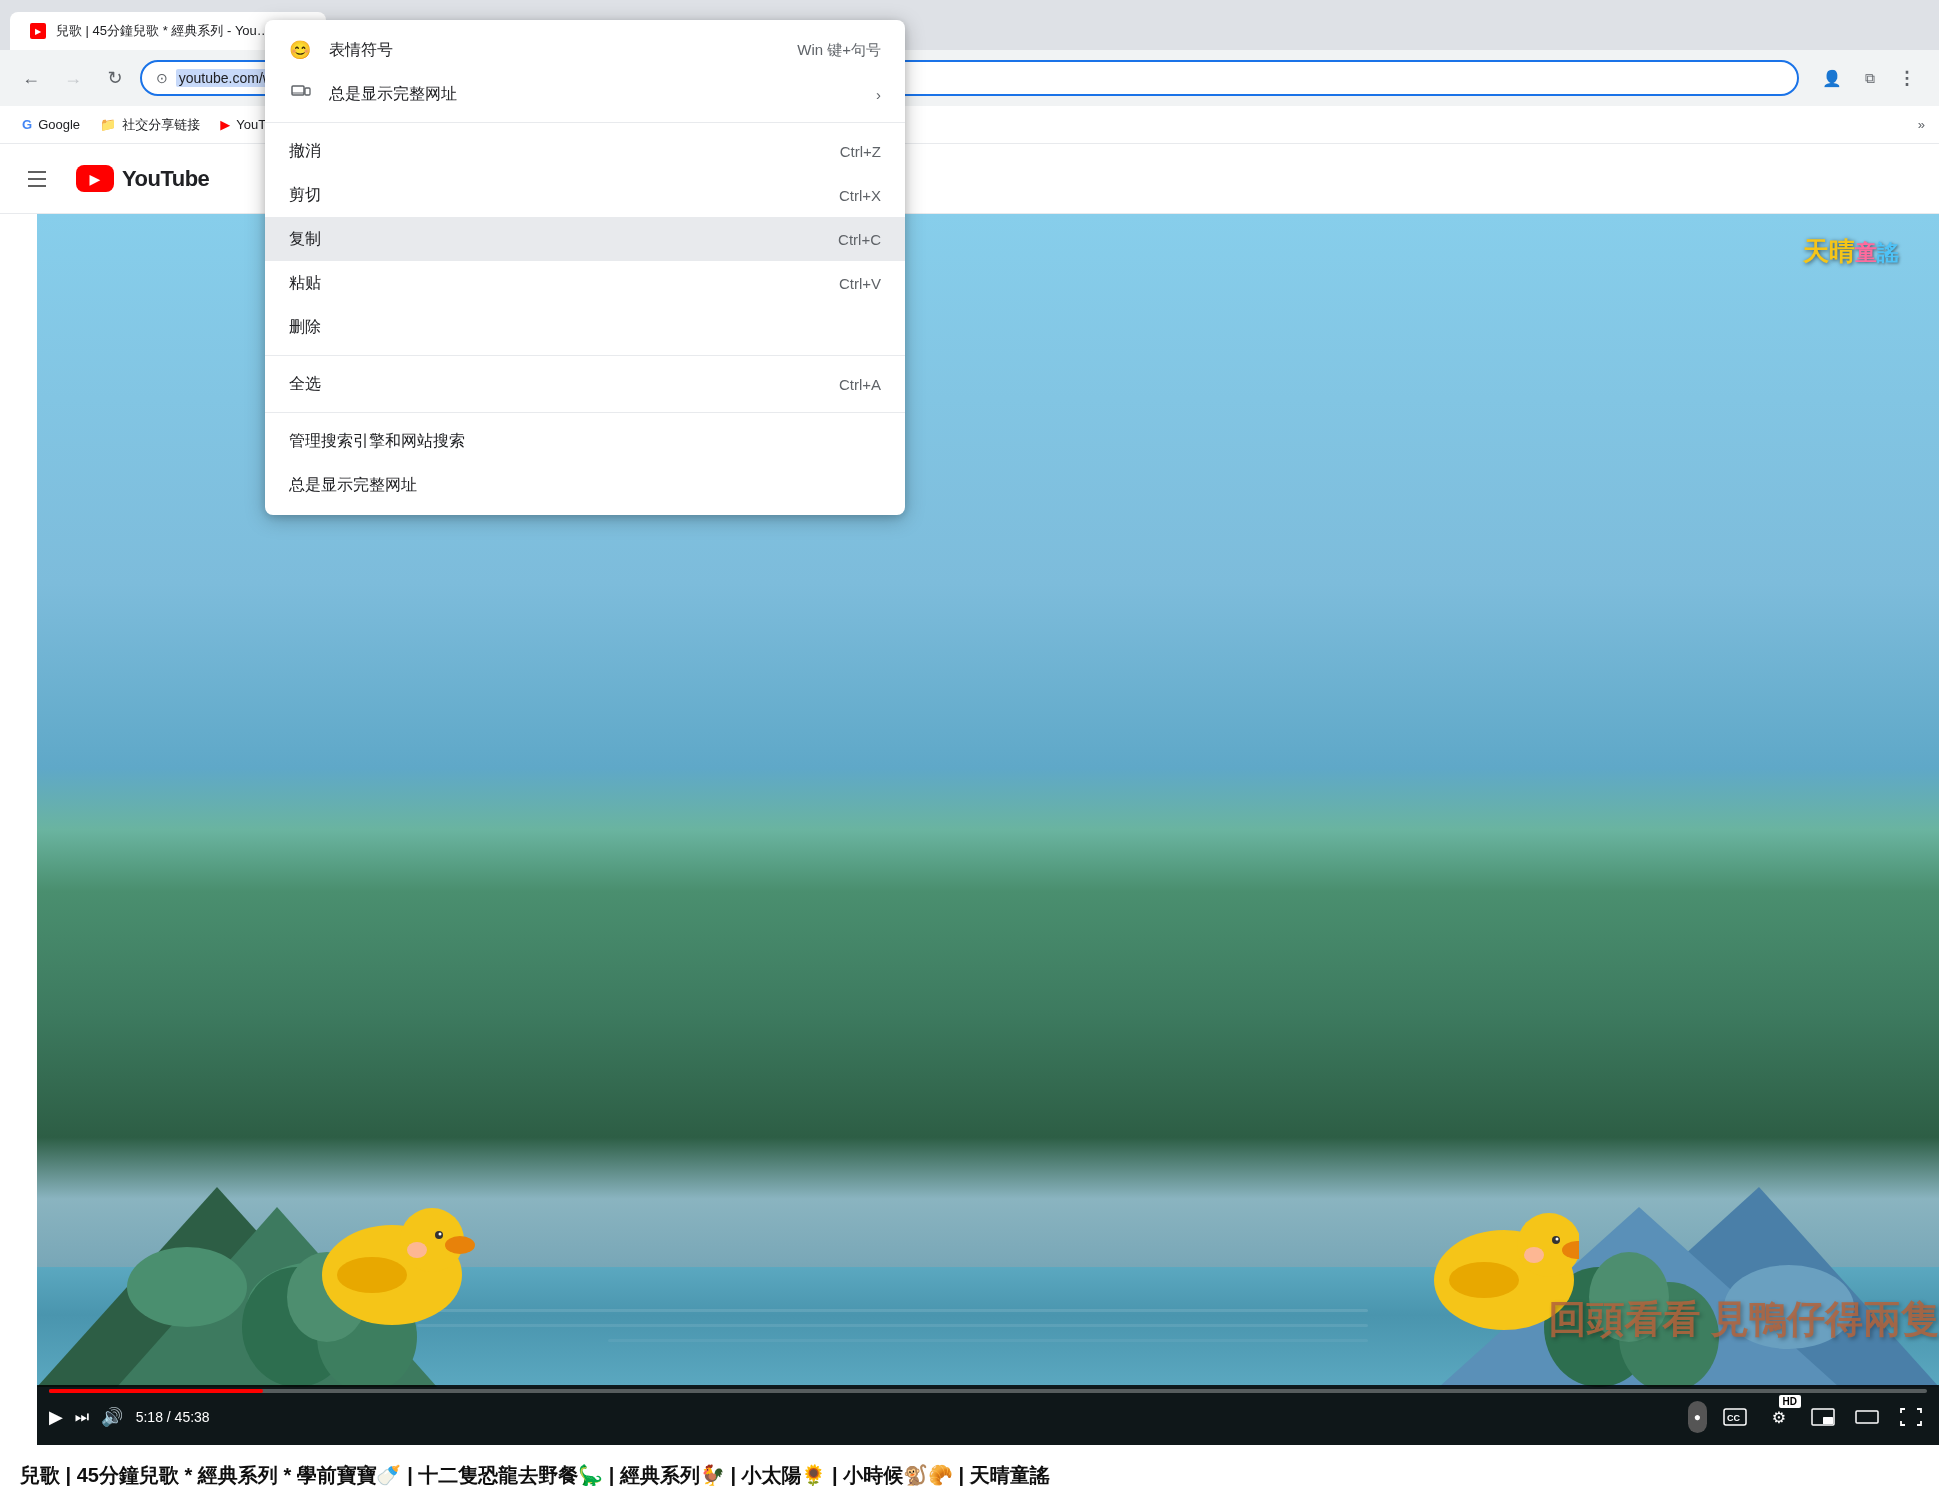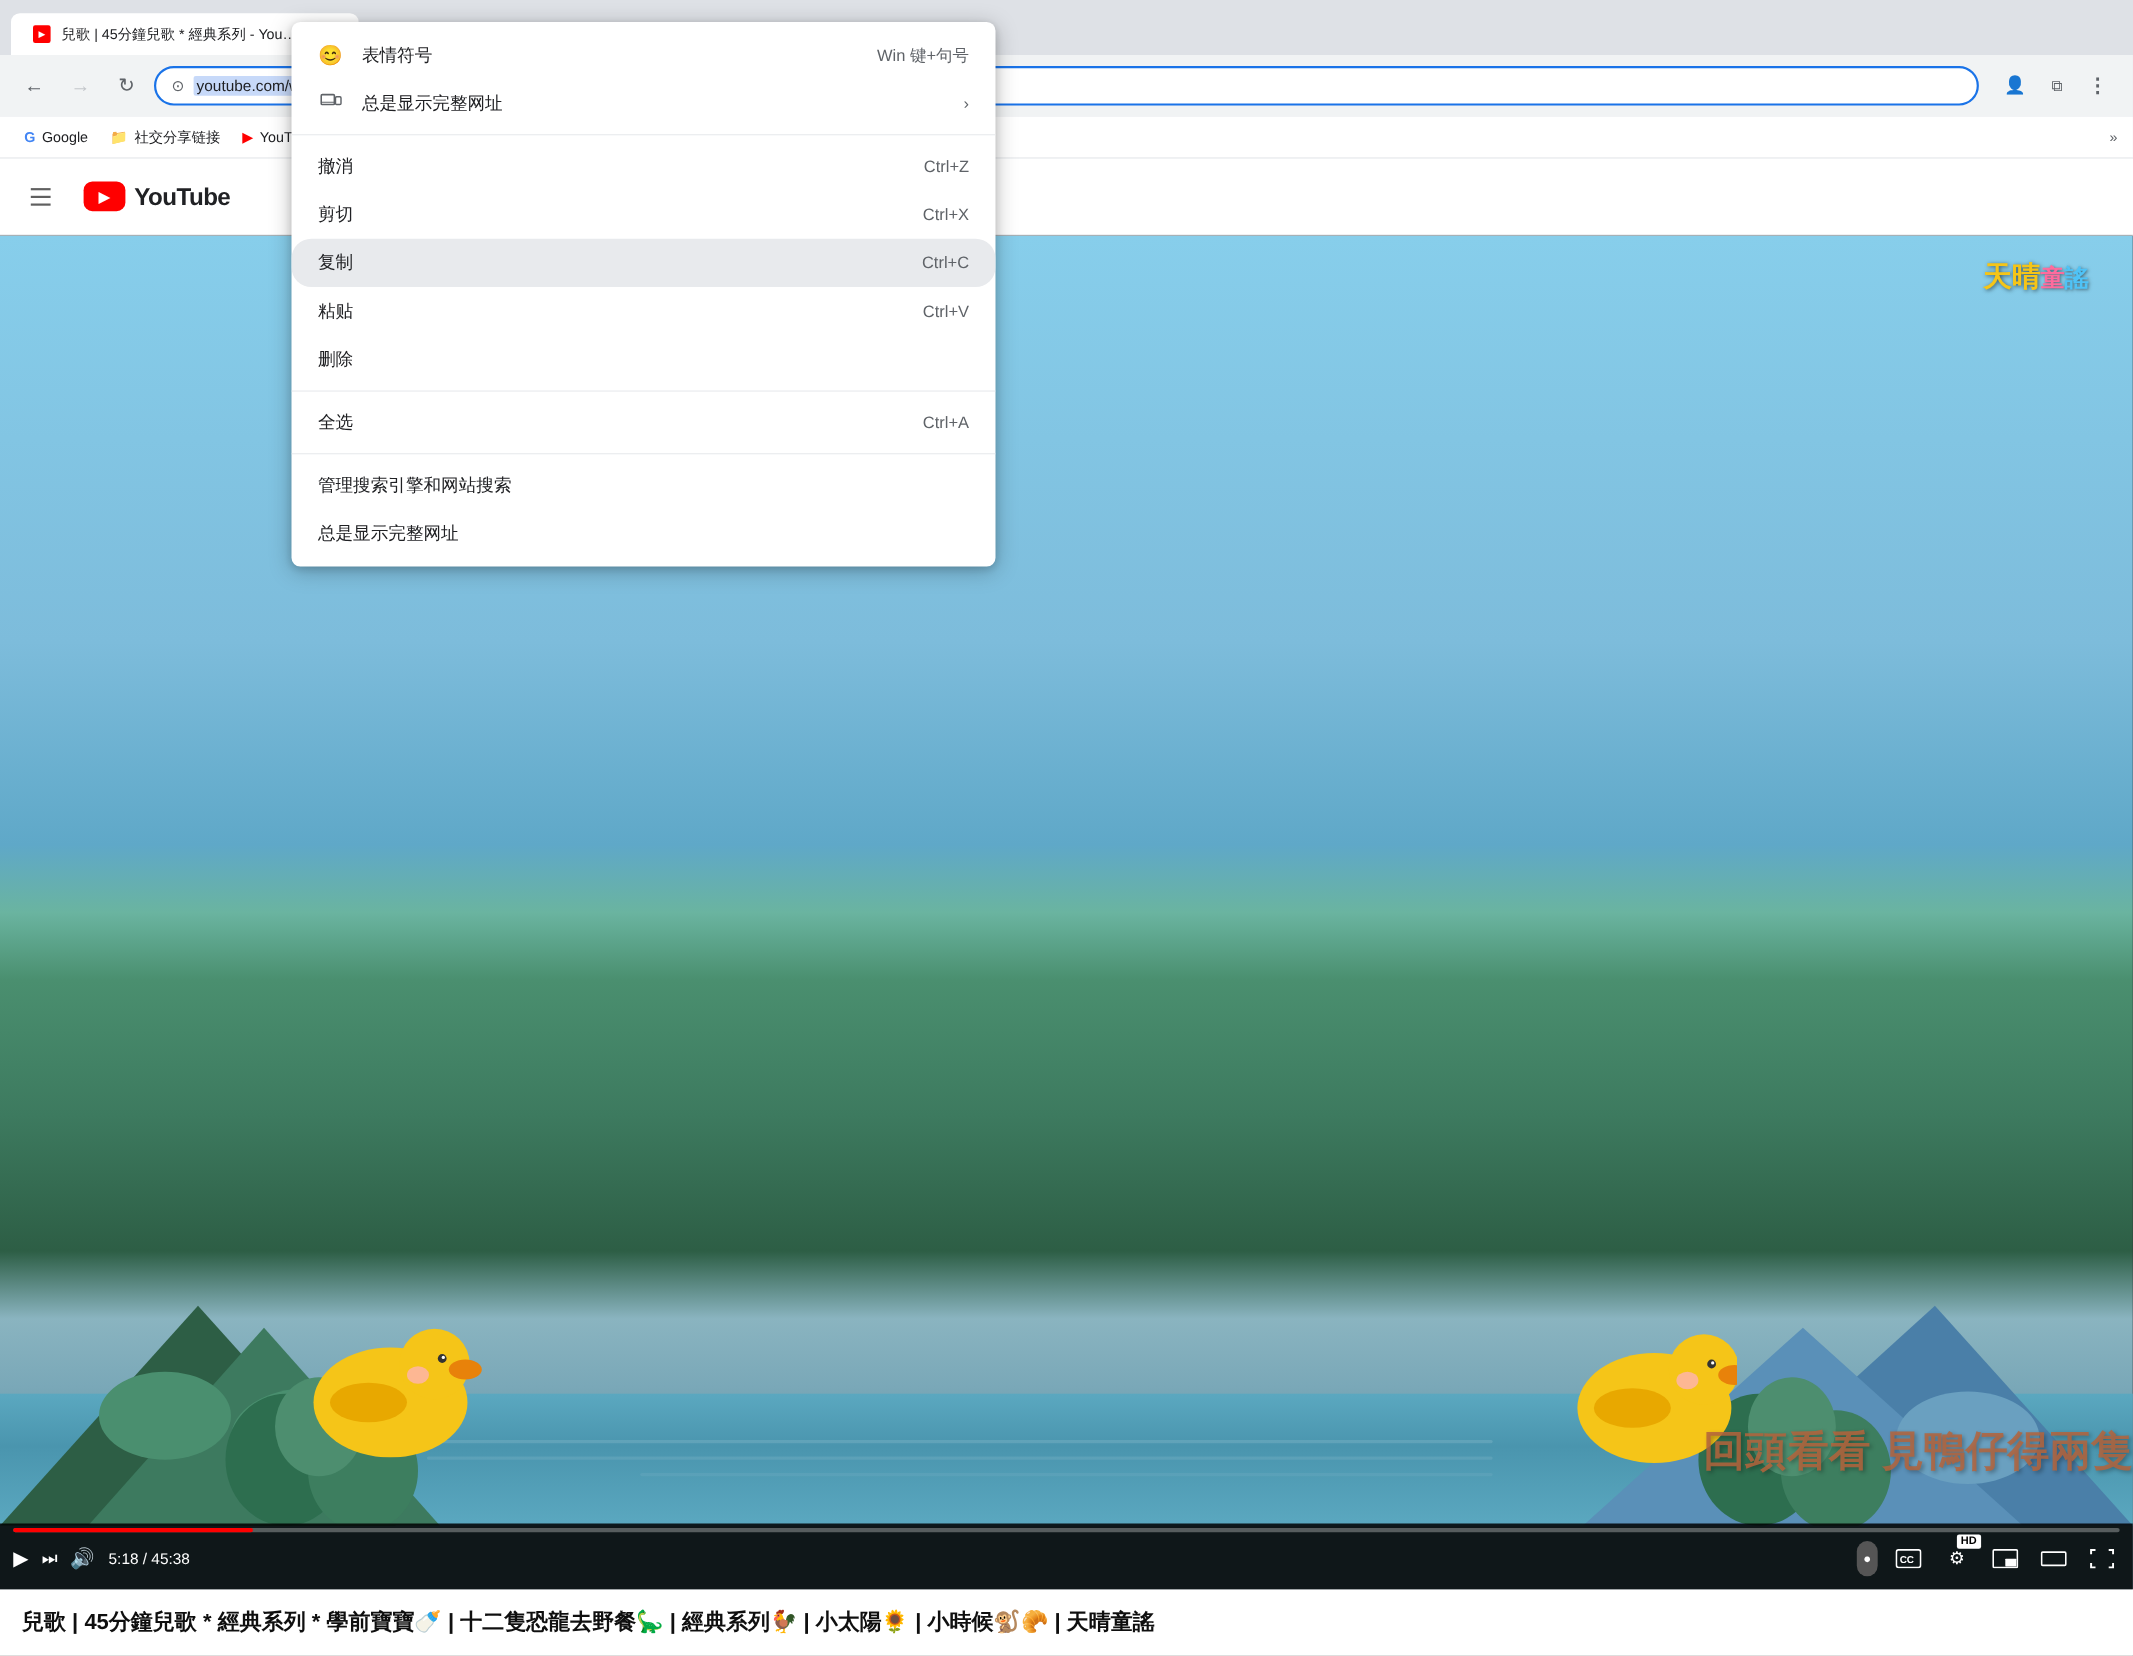--- a/index.html
+++ b/index.html
@@ -366,7 +366,7 @@
       cursor: pointer;
       min-height: 44px;
     }
-    .menu-item.highlighted { background: #e8eaed; border-radius: 18px; }
+    .menu-item.highlighted { background: #e8eaed; }
 
     .menu-item-label { display: flex; align-items: center; gap: 16px; }
     .menu-shortcut { color: #5f6368; font-size: 15px; }

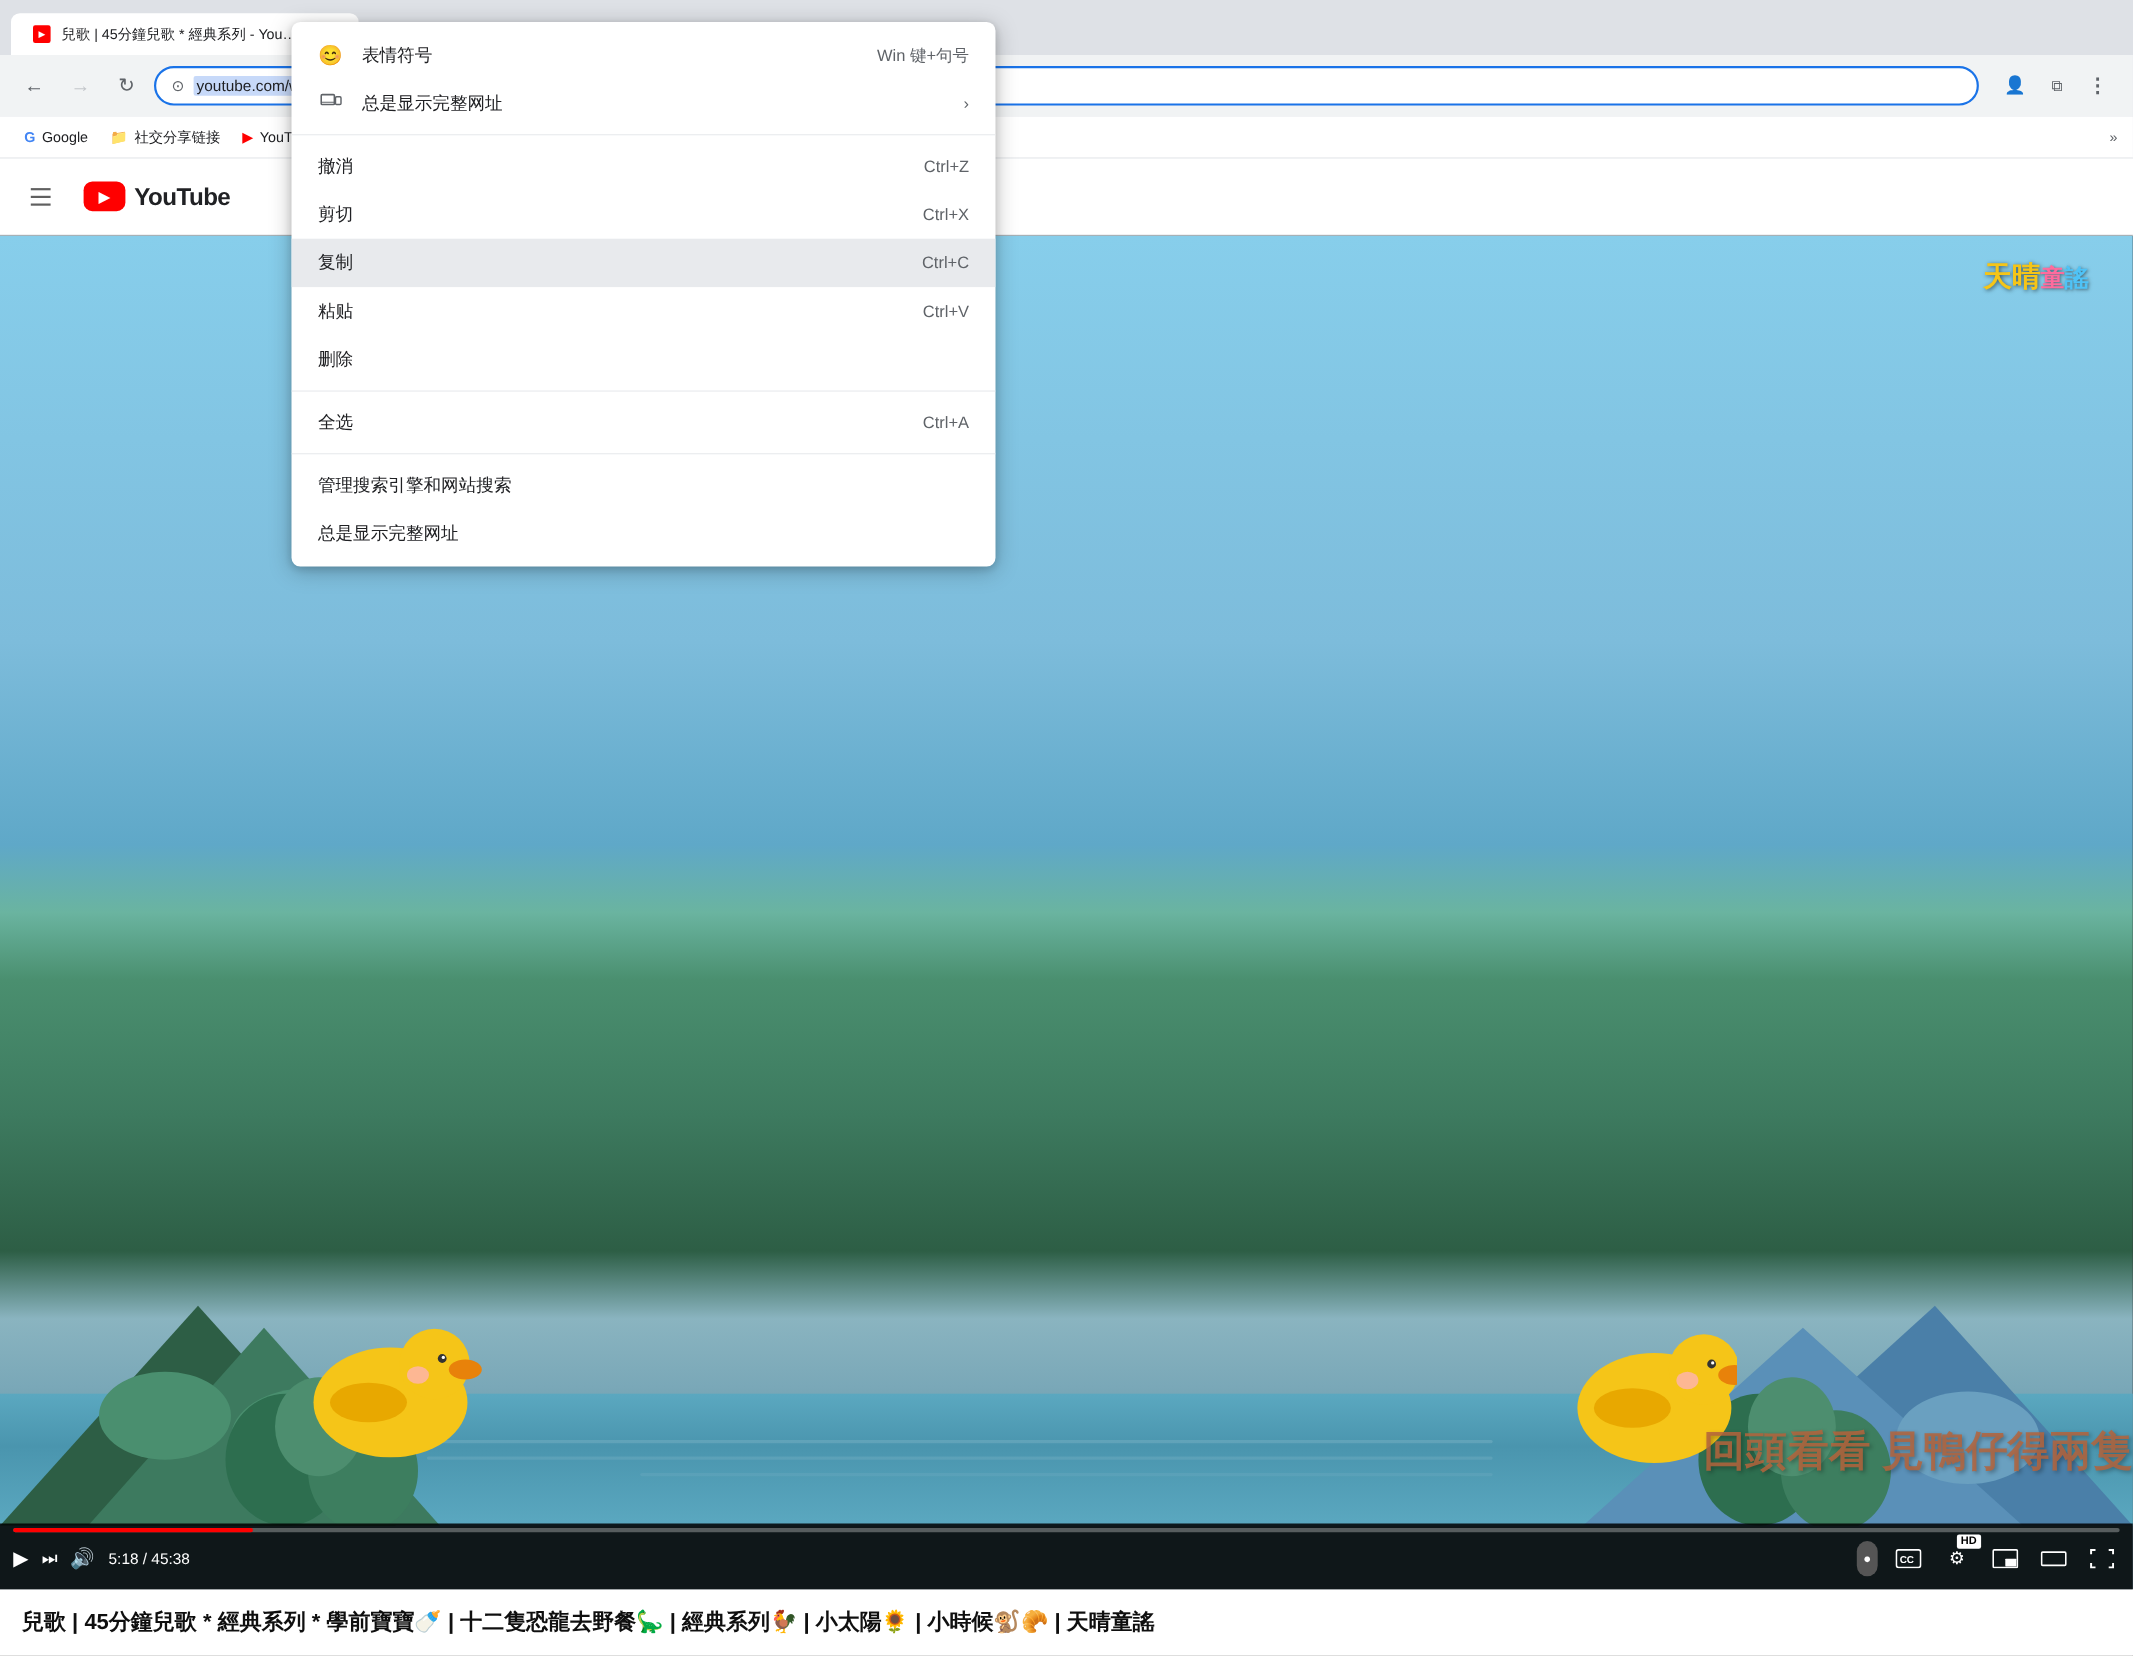--- a/index.html
+++ b/index.html
@@ -195,6 +195,7 @@
       background: #000;
       position: relative;
       overflow: hidden;
+      margin-left: 37px;
     }
 
     .video-bg {

